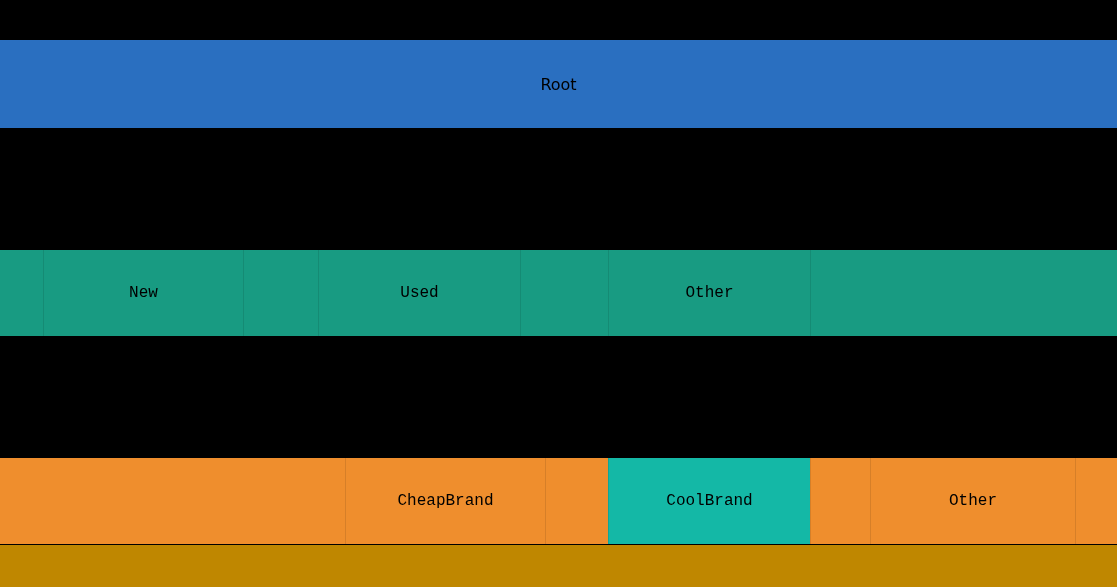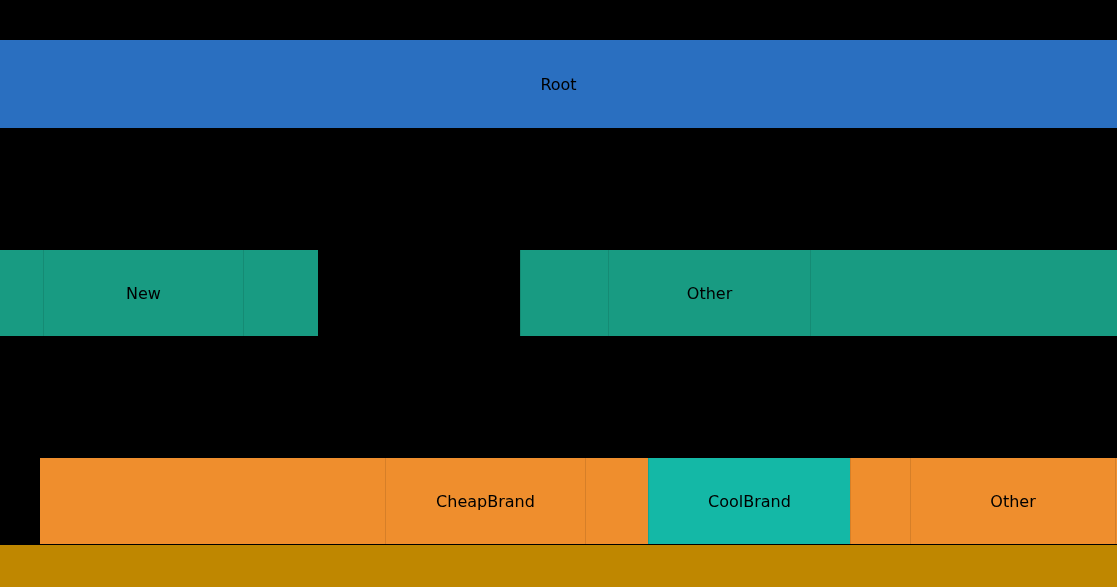--- a/index.html
+++ b/index.html
@@ -45,6 +45,7 @@
   
   .node-rect.seam-left {
     border-left: 1px solid rgba(0, 0, 0, 0.10);
+    font-family: Liberation Mono, monospace;
   }
 </style>
 </head>

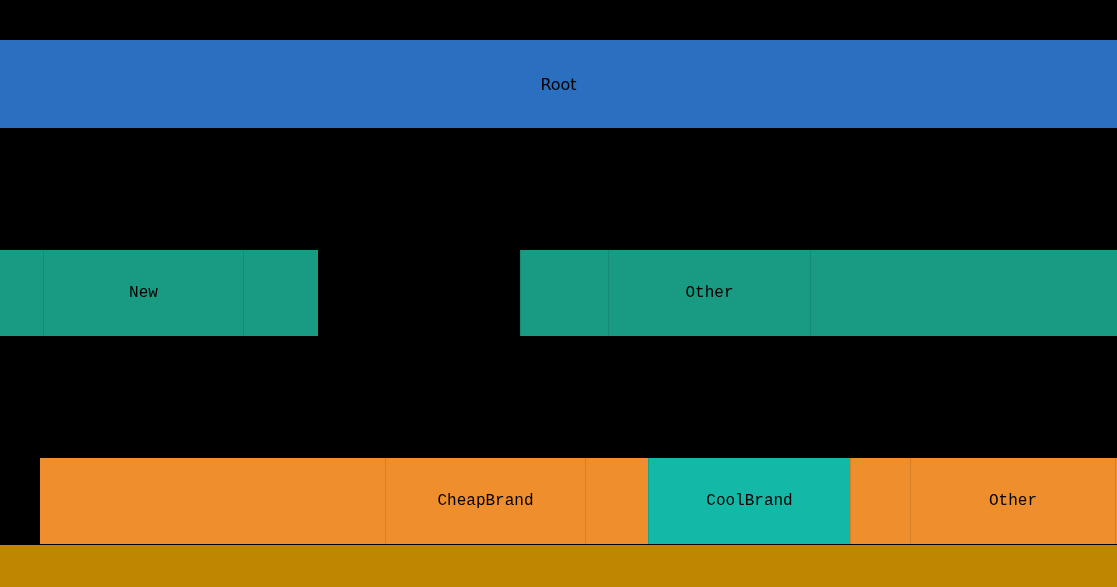--- a/index.html
+++ b/index.html
@@ -59,6 +59,7 @@
       <div class="node-rect" title="" style="left: 0px; width: 43px; height: 86px; background: rgb(24, 155, 130);"></div>
       <div class="node-rect seam-left" title="New" style="left: 43px; width: 200px; height: 86px; background: rgb(24, 155, 130);">New</div>
       <div class="node-rect seam-left" title="" style="left: 243px; width: 75px; height: 86px; background: rgb(24, 155, 130);"></div>
+      <div class="node-rect seam-left" title="Used" style="left: 318px; width: 202px; height: 86px; background: rgb(24, 155, 130);">Used</div>
       <div class="node-rect seam-left" title="" style="left: 520px; width: 88px; height: 86px; background: rgb(24, 155, 130);"></div>
       <div class="node-rect seam-left" title="Other" style="left: 608px; width: 202px; height: 86px; background: rgb(24, 155, 130);">Other</div>
       <div class="node-rect seam-left" title="" style="left: 810px; width: 307px; height: 86px; background: rgb(24, 155, 130);"></div>

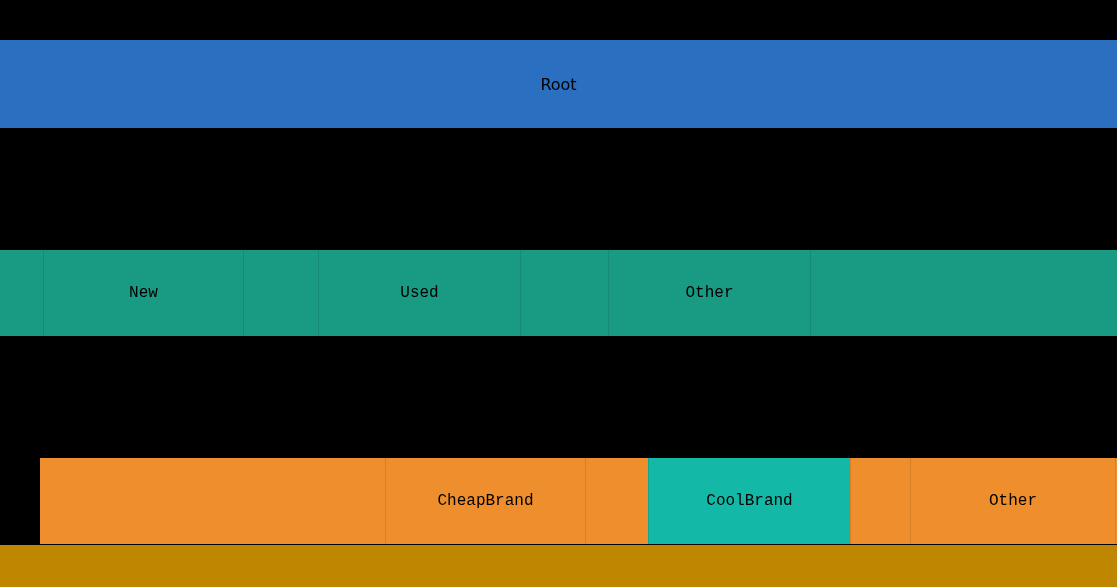--- a/index.html
+++ b/index.html
@@ -64,7 +64,7 @@
       <div class="node-rect seam-left" title="Other" style="left: 608px; width: 202px; height: 86px; background: rgb(24, 155, 130);">Other</div>
       <div class="node-rect seam-left" title="" style="left: 810px; width: 307px; height: 86px; background: rgb(24, 155, 130);"></div>
     </div>
-    <div class="level-band" style="top: 458px; height: 86px; margin-left: 40px;">
+    <div class="level-band" style="top: 458px; height: 86px;">
       <div class="node-rect" title="" style="left: 0px; width: 345px; height: 86px; background: rgb(239, 142, 45);"></div>
       <div class="node-rect seam-left" title="CheapBrand" style="left: 345px; width: 200px; height: 86px; background: rgb(239, 142, 45);">CheapBrand</div>
       <div class="node-rect seam-left" title="" style="left: 545px; width: 63px; height: 86px; background: rgb(239, 142, 45);"></div>

